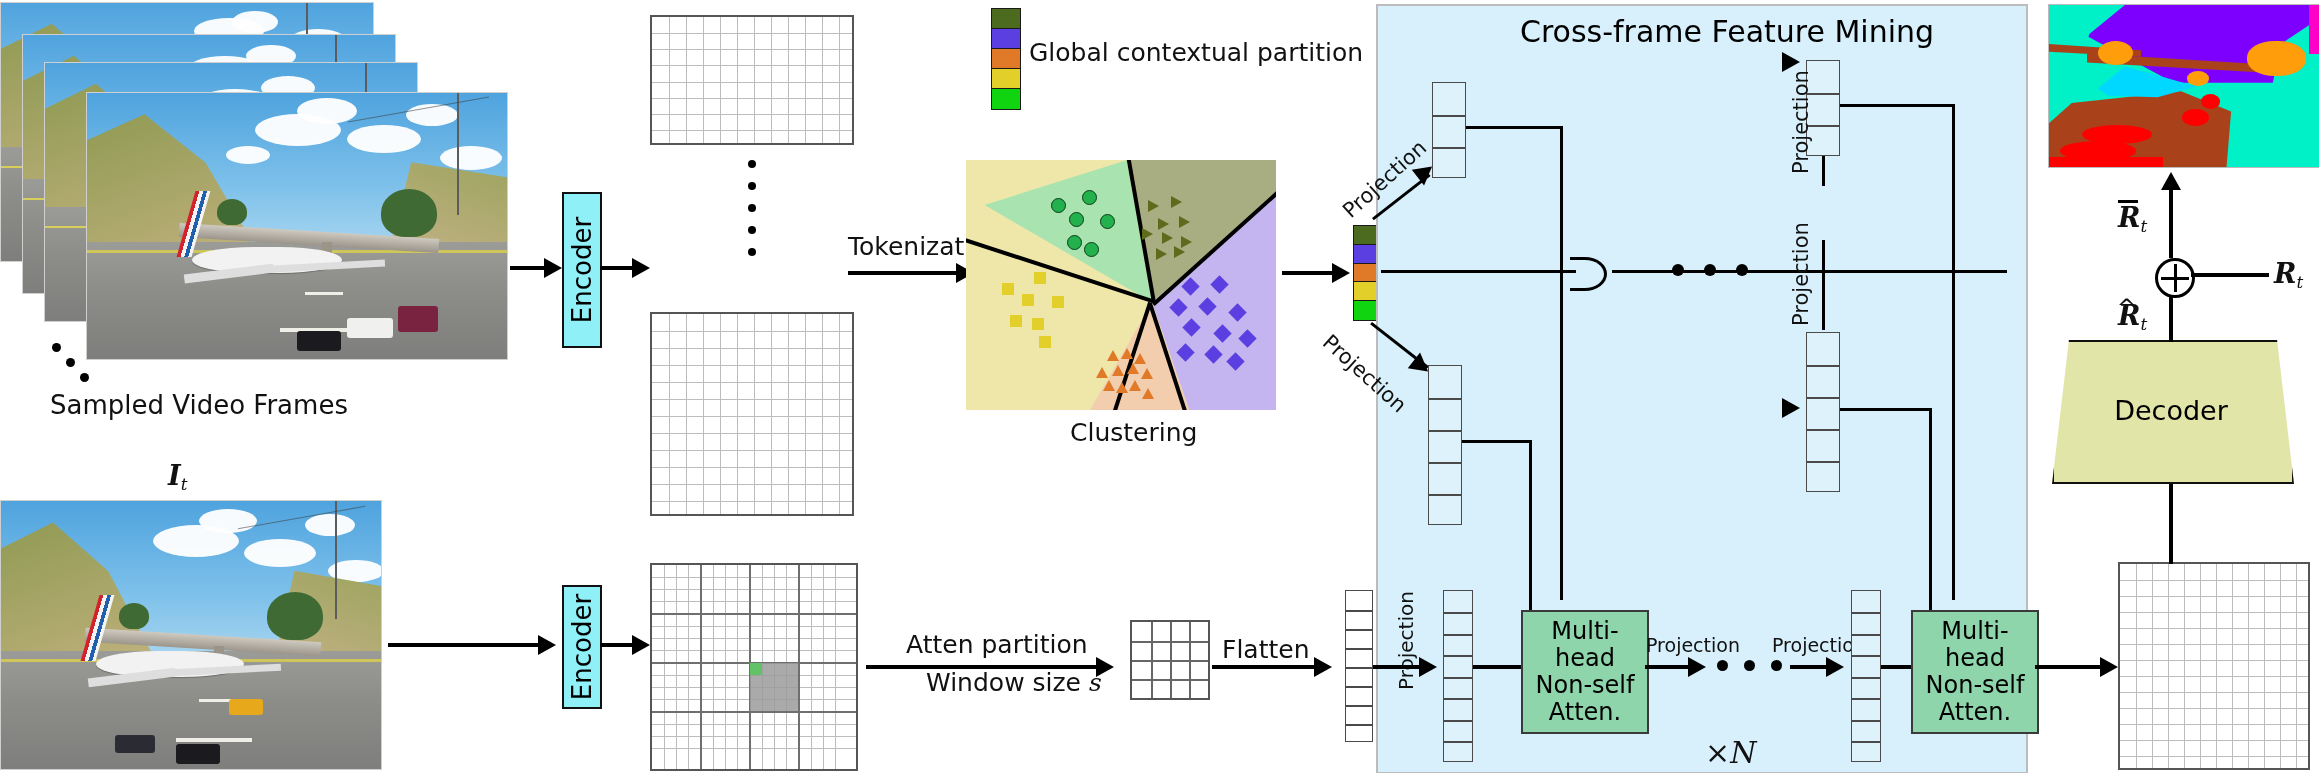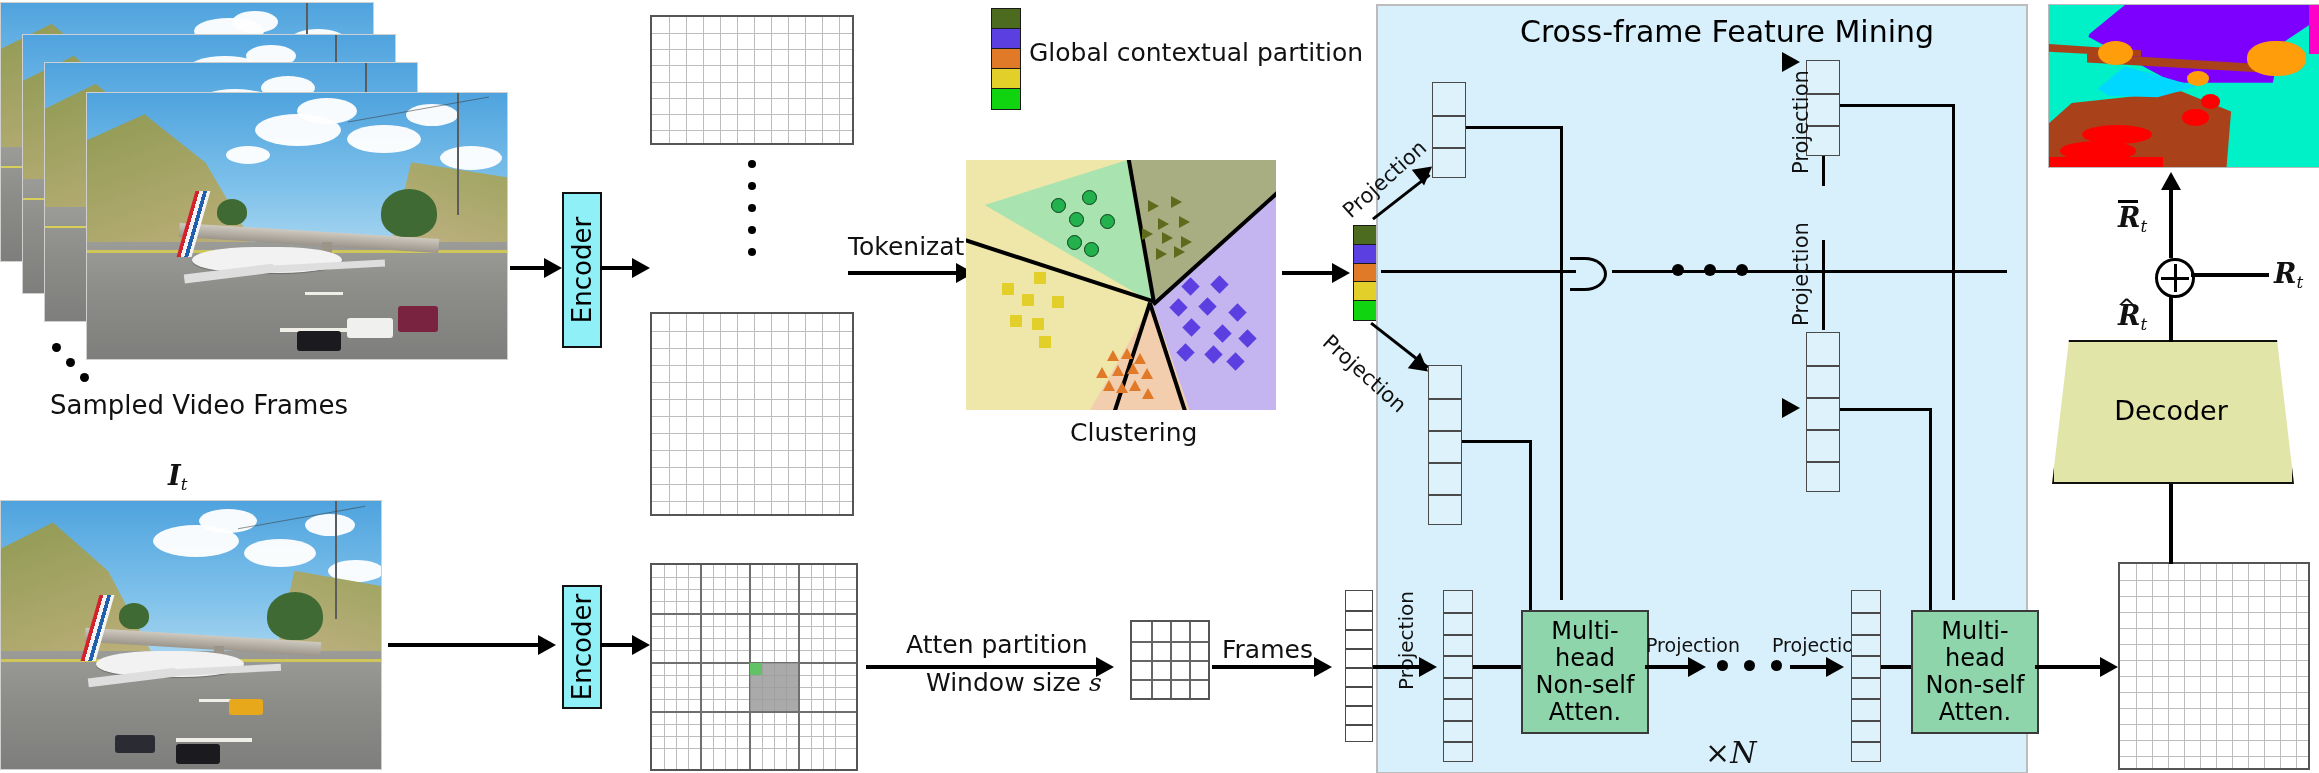--- a/index.html
+++ b/index.html
@@ -484,7 +484,7 @@
   <i style="left:57px;top:0;width:2px;height:100%;"></i>
 </div>
 
-<div class="lbl" style="left:1222px;top:635px;font-size:25px;">Frames</div>
+<div class="lbl" style="left:1222px;top:635px;font-size:25px;">Flatten</div>
 <div class="ln" style="left:1212px;top:665px;width:104px;height:4px;"></div>
 <div class="arw" style="left:1314px;top:657px;"></div>
 

